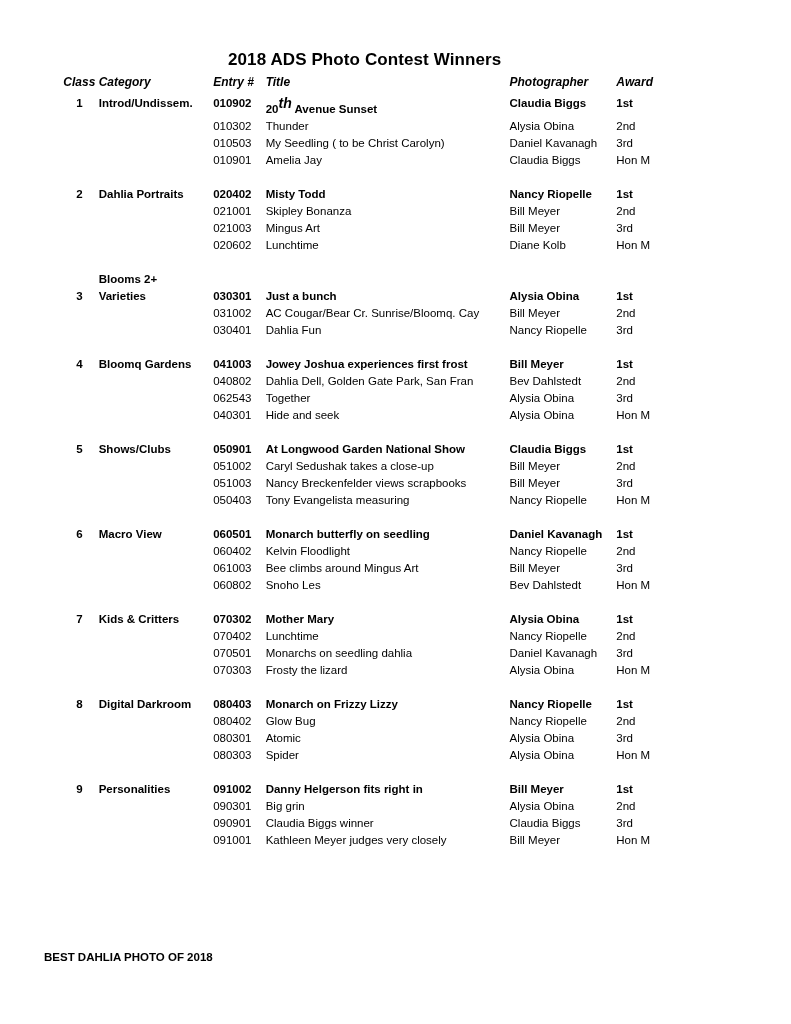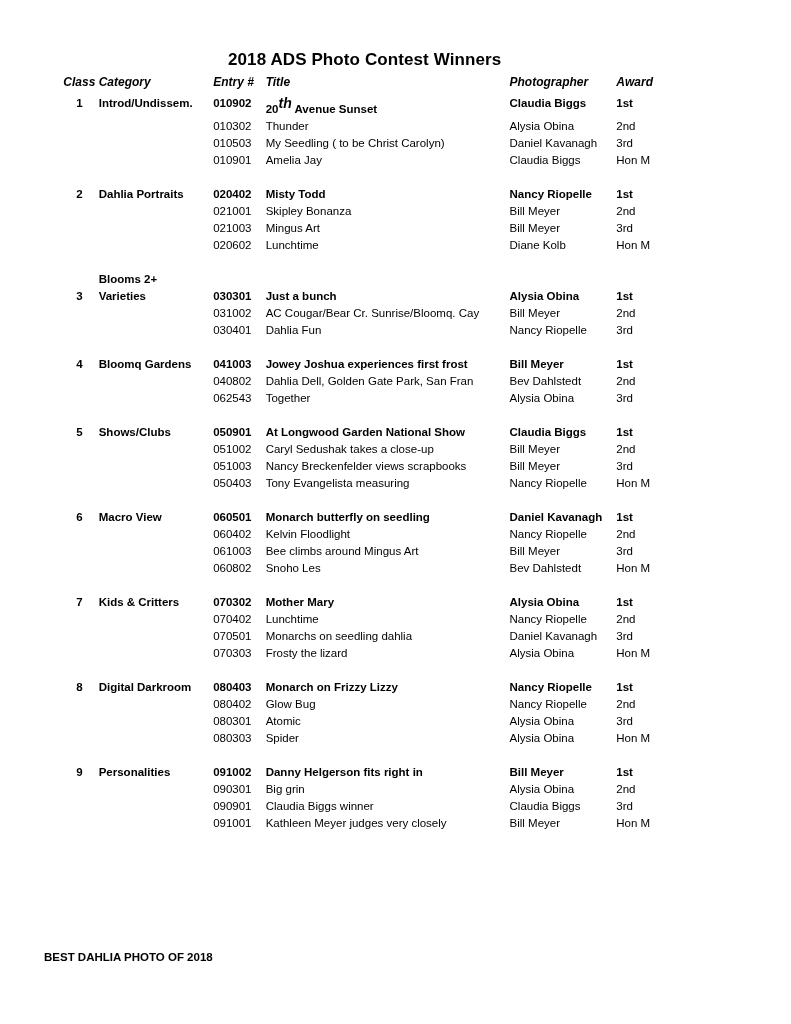--- a/index.html
+++ b/index.html
@@ -240,6 +240,14 @@
           <td class="col-photog">Alysia Obina</td>
           <td class="col-award">3rd</td>
         </tr>
+        <tr class="sub-row">
+          <td class="col-class"></td>
+          <td class="col-cat"></td>
+          <td class="col-entry">040301</td>
+          <td class="col-title">Hide and seek</td>
+          <td class="col-photog">Alysia Obina</td>
+          <td class="col-award">Hon M</td>
+        </tr>
         <tr class="spacer-row">
           <td colspan="6">&nbsp;</td>
         </tr>

